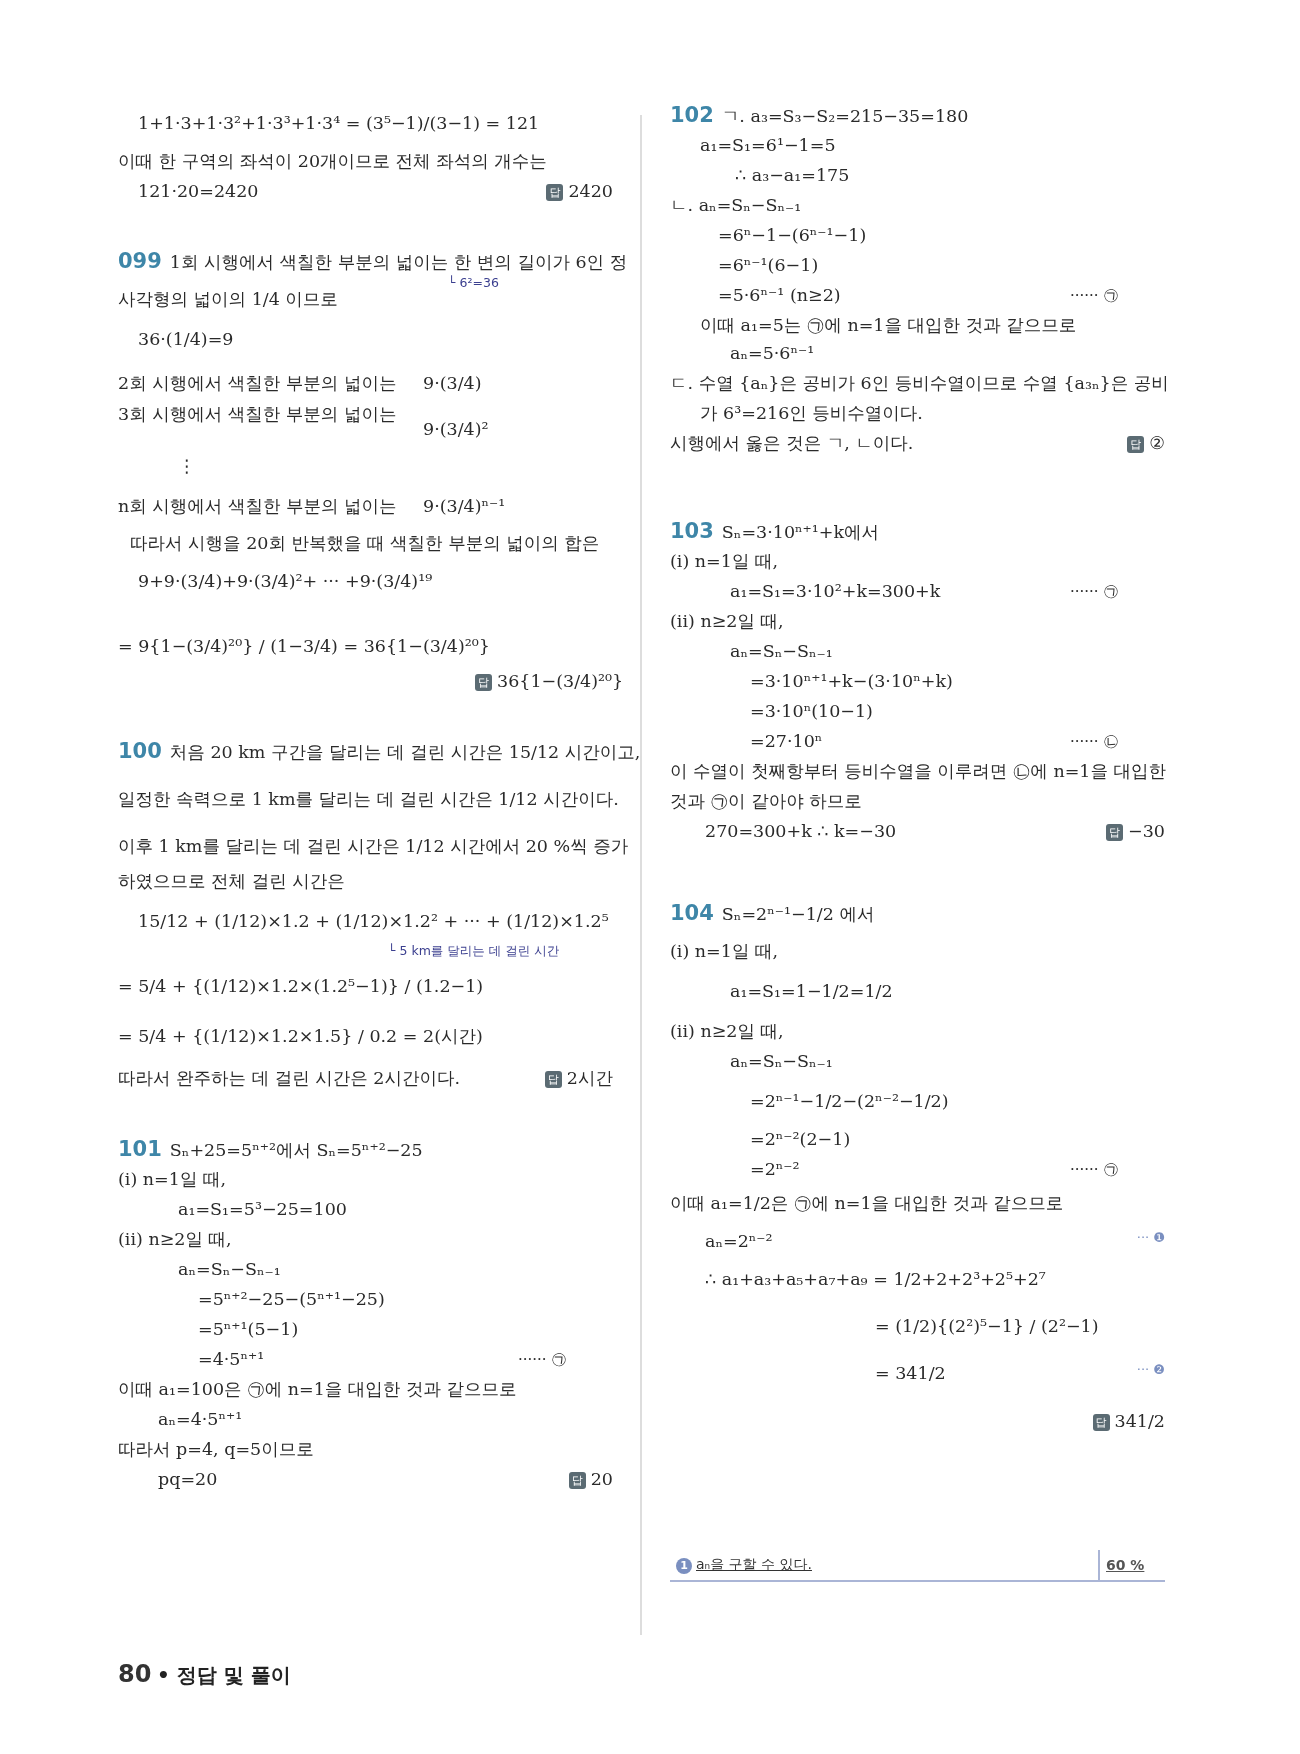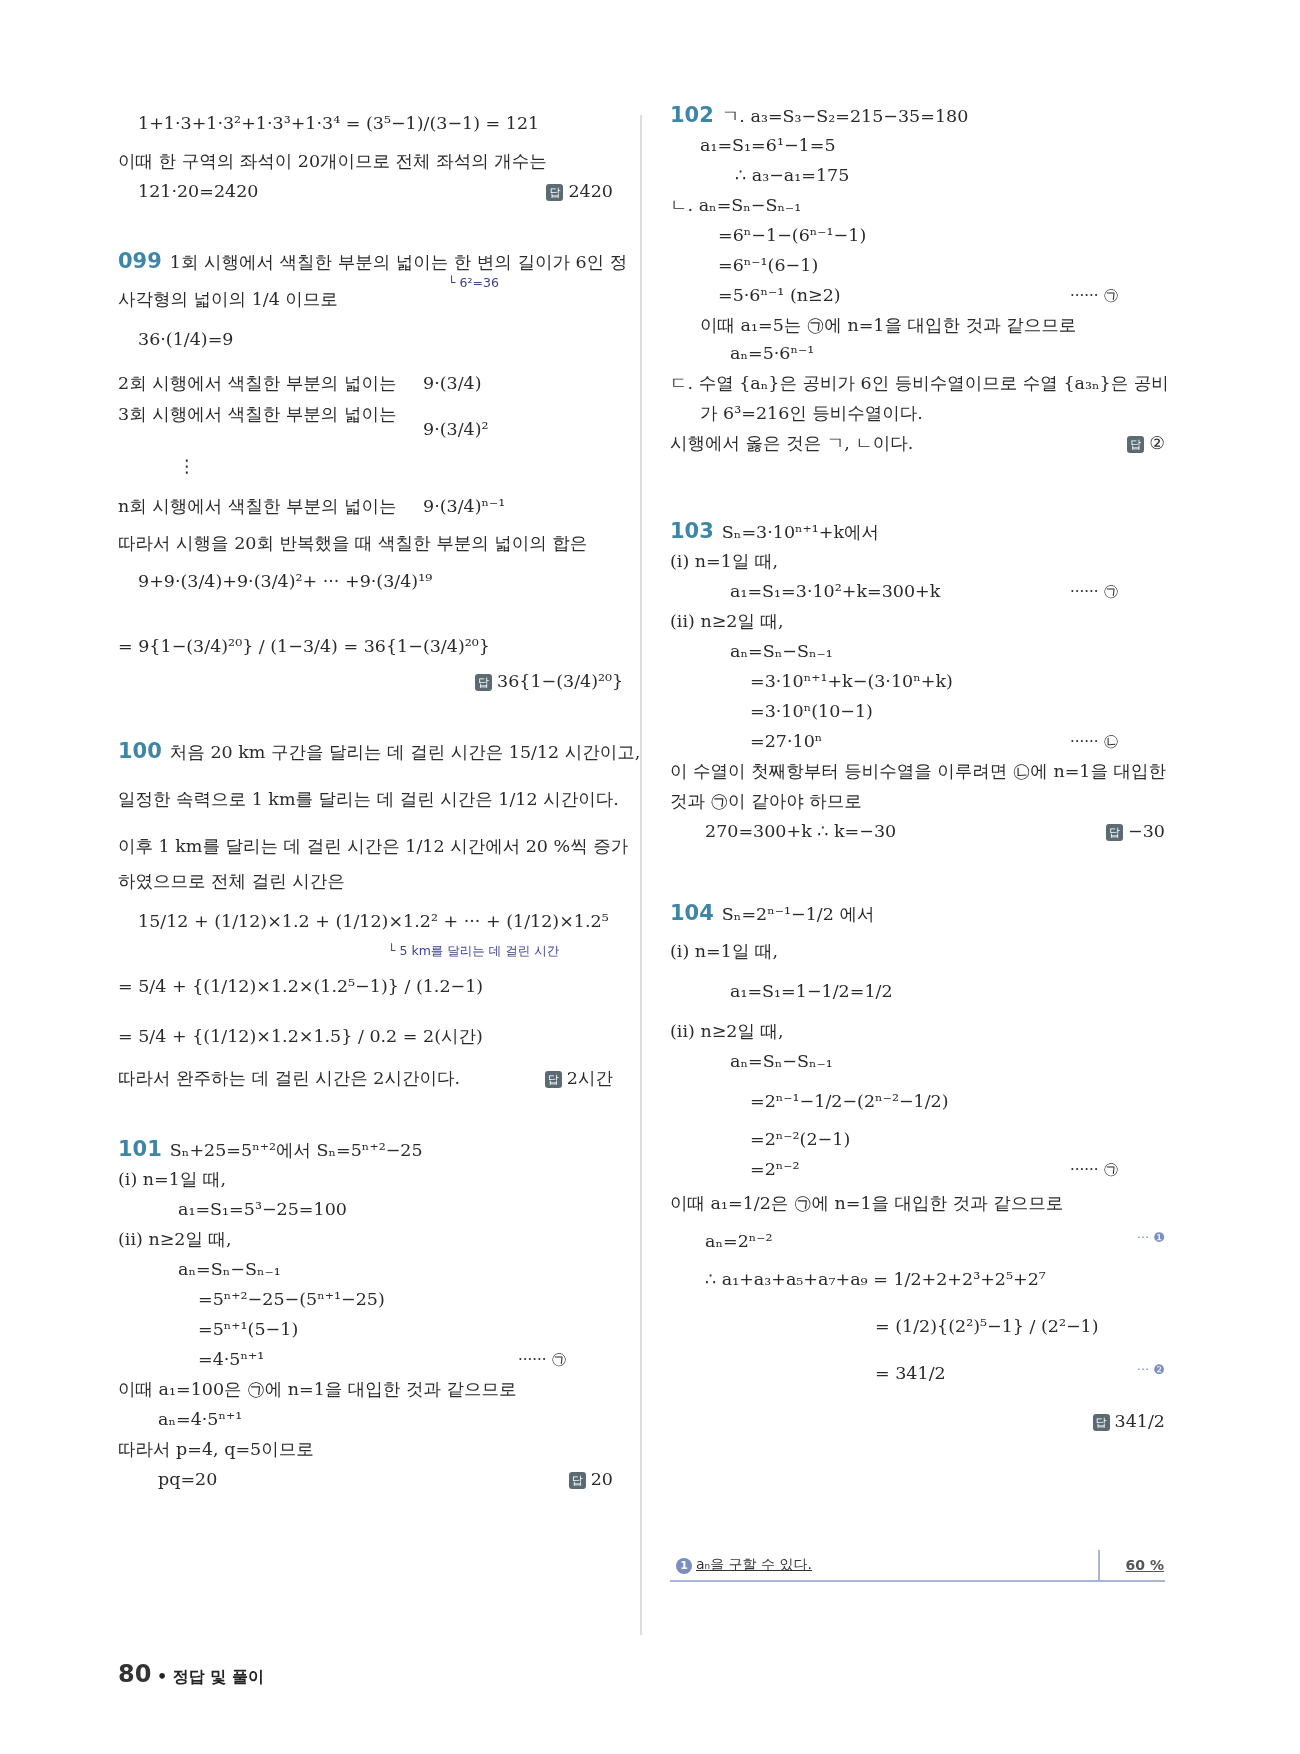--- a/index.html
+++ b/index.html
@@ -52,7 +52,7 @@
   <div class="ln" style="left:60px;top:355px">⋮</div>
   <div class="ln" style="left:0;top:395px">n회 시행에서 색칠한 부분의 넓이는</div>
   <div class="ln" style="left:305px;top:395px">9·(3/4)ⁿ⁻¹</div>
-  <div class="ln" style="left:0;top:432px">따라서 시행을 20회 반복했을 때 색칠한 부분의 넓이의 합은</div>
+  <div class="ln" style="left:12px;top:432px">따라서 시행을 20회 반복했을 때 색칠한 부분의 넓이의 합은</div>
   <div class="ln" style="left:20px;top:470px">9+9·(3/4)+9·(3/4)²+ ··· +9·(3/4)¹⁹</div>
   <div class="ln" style="left:0;top:535px">= 9{1−(3/4)²⁰} / (1−3/4) = 36{1−(3/4)²⁰}</div>
   <div class="ans" style="left:357px;top:570px"><span class="ans-badge">답</span><span>36{1−(3/4)²⁰}</span></div>

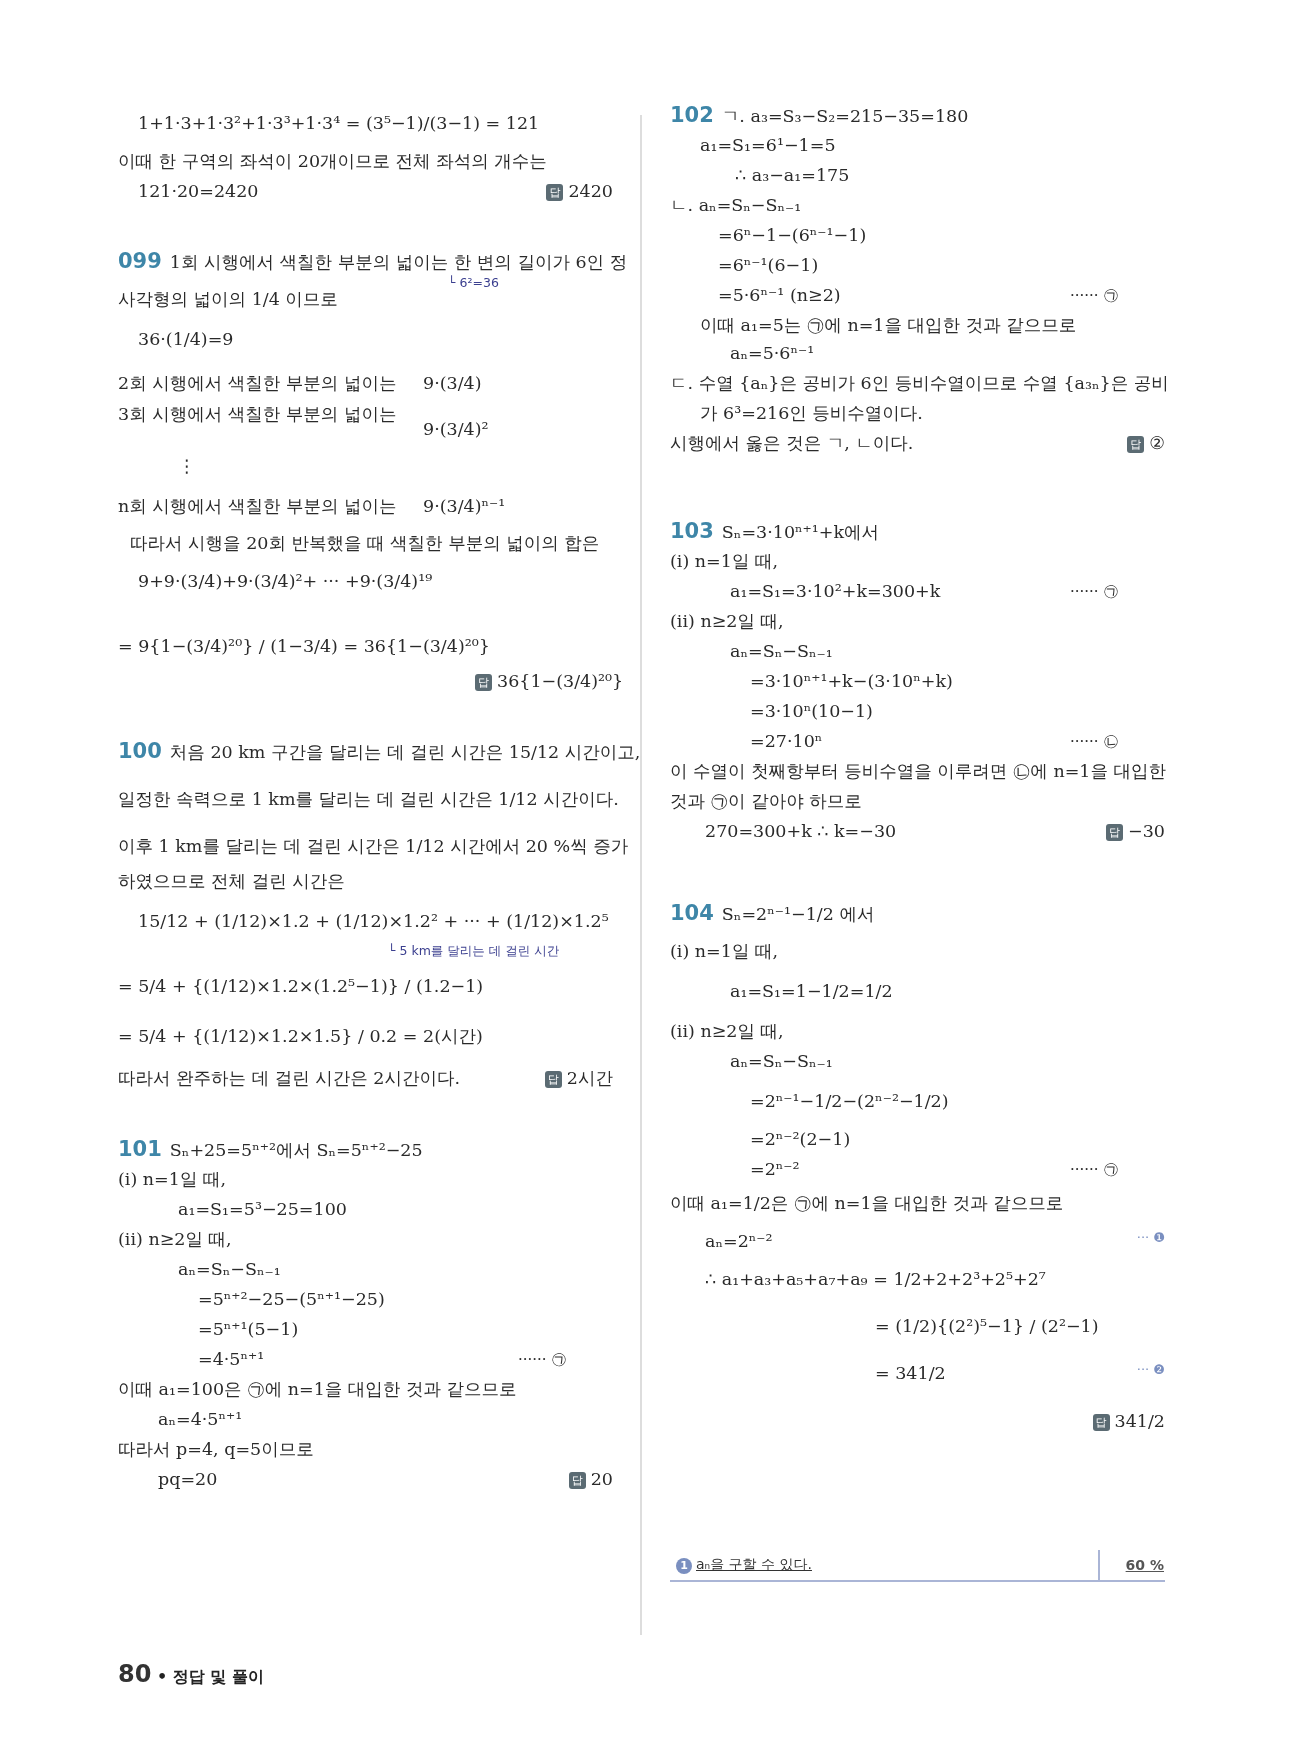--- a/index.html
+++ b/index.html
@@ -25,7 +25,7 @@
   table.rubric th:first-child{border-radius:6px 0 0 0;}
   table.rubric th:last-child{border-radius:0 6px 0 0;border-left:4px solid #fff;}
   table.rubric td{height:28px;border-bottom:2px solid #aab5d6;padding-left:6px;color:#333;text-decoration:underline;}
-  table.rubric td.r{text-align:right;font-weight:bold;color:#555;border-left:2px solid #aab5d6;width:58px;}
+  table.rubric td.r{text-align:left;font-weight:bold;color:#555;border-left:2px solid #aab5d6;width:58px;}
   .circ{display:inline-block;width:16px;height:16px;border-radius:50%;background:#7a8fc0;color:#fff;font-size:11px;
        text-align:center;line-height:16px;margin-right:4px;font-weight:bold;}
   .step{position:absolute;right:0;color:#7a8fc0;font-family:"DejaVu Sans",sans-serif;font-size:13px;}

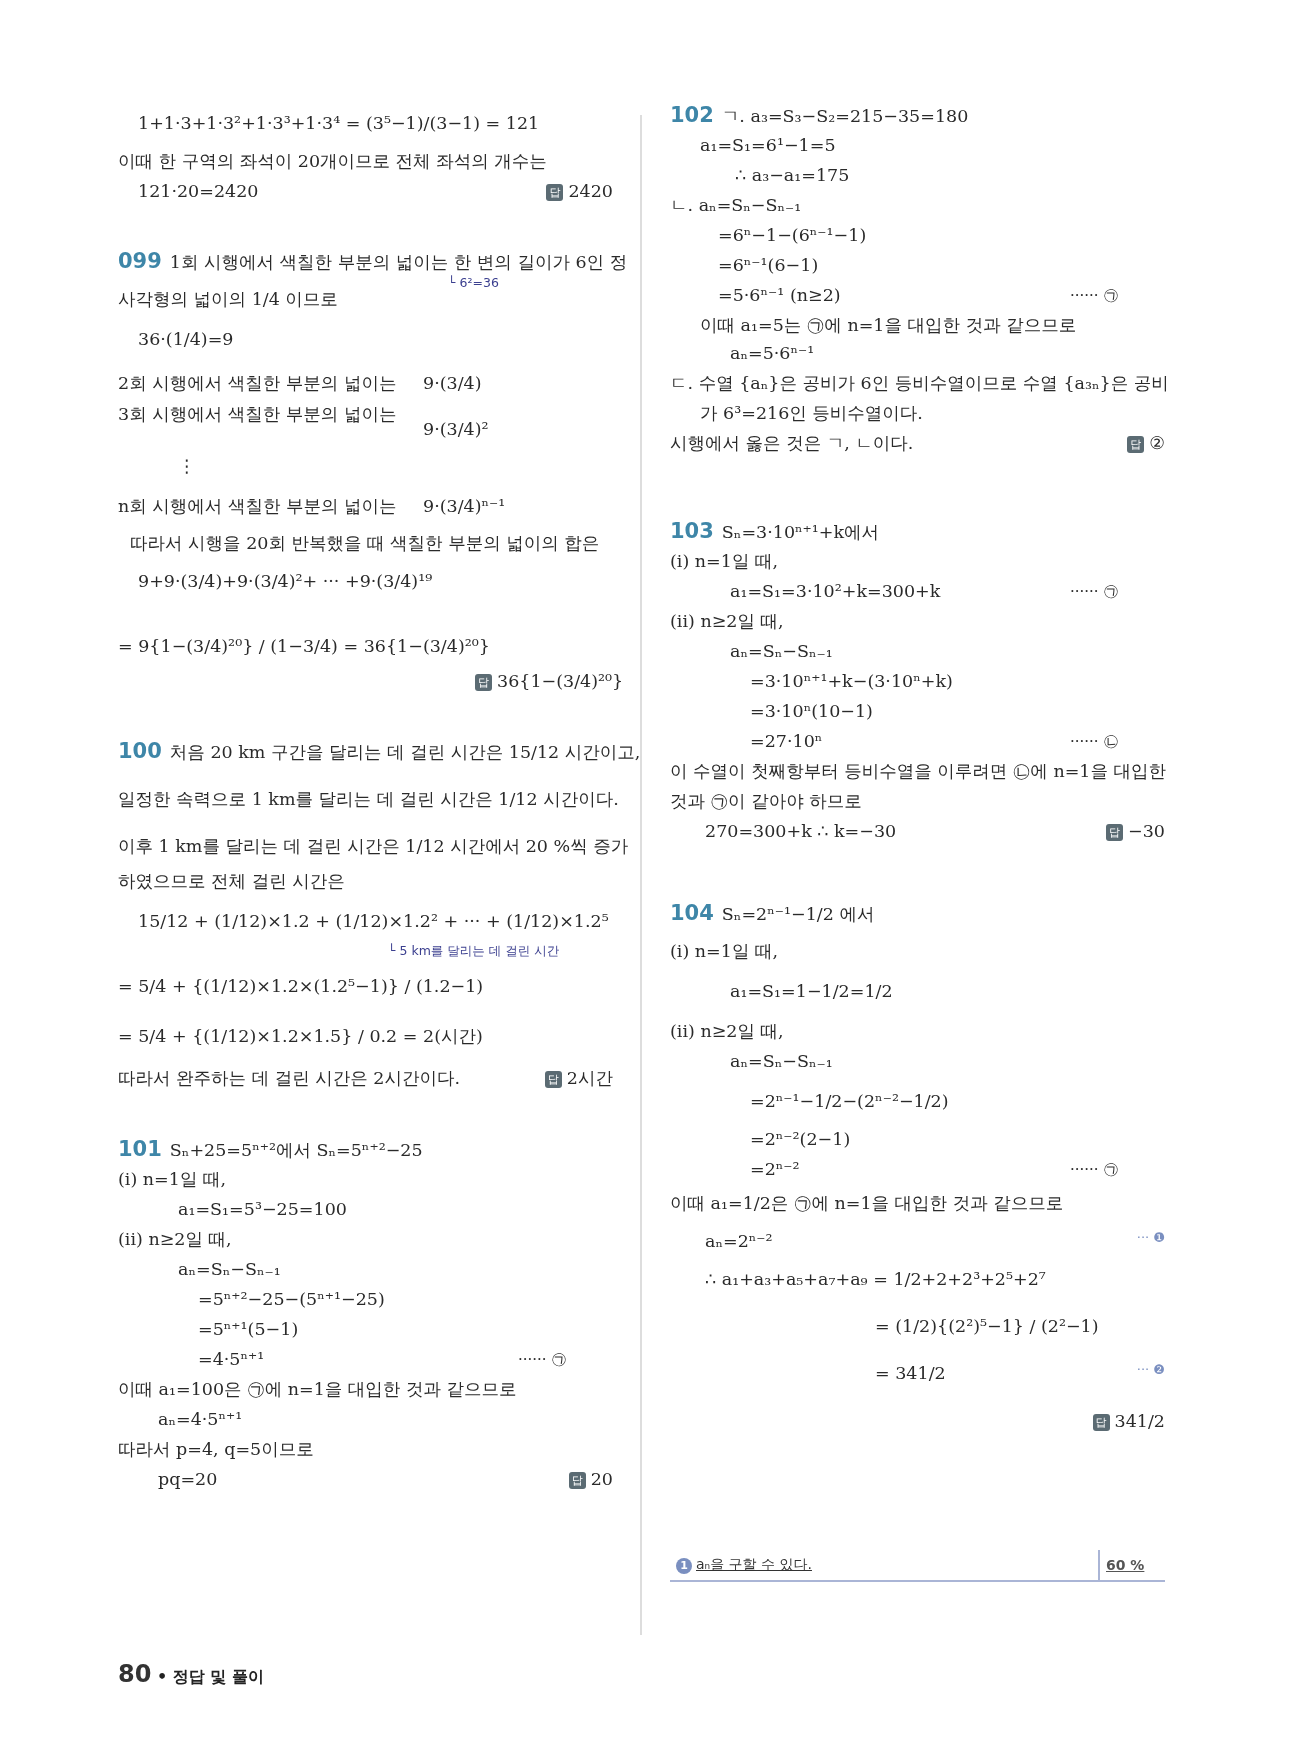--- a/index.html
+++ b/index.html
@@ -18,7 +18,7 @@
   .mark{font-size:15px;}
   .footer{position:absolute;left:118px;top:1660px;font-family:"DejaVu Sans","Liberation Sans",sans-serif;}
   .footer .pg{font-weight:bold;font-size:24px;color:#333;}
-  .footer .lbl{font-weight:bold;font-size:16px;color:#222;}
+  .footer .lbl{font-weight:bold;font-size:20px;color:#222;}
   table.rubric{position:absolute;left:670px;top:1550px;width:495px;border-collapse:separate;border-spacing:0;
        font-family:"DejaVu Sans",sans-serif;font-size:14px;}
   table.rubric th{background:#c9d3e6;height:26px;font-weight:bold;color:#333;}

